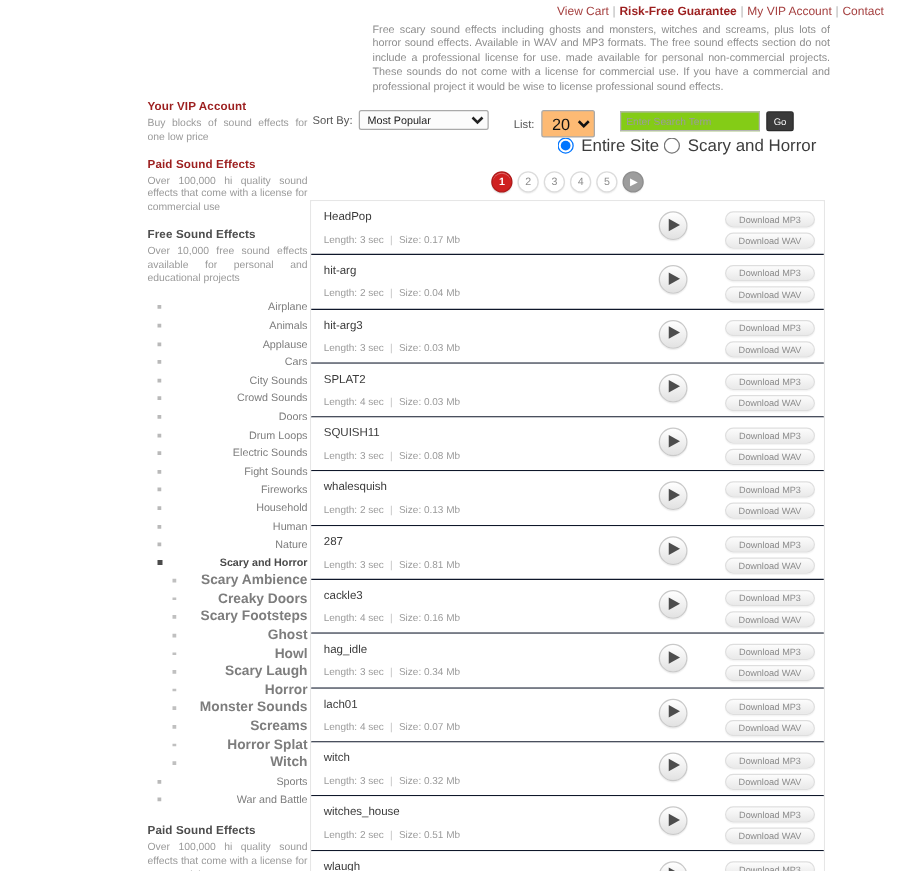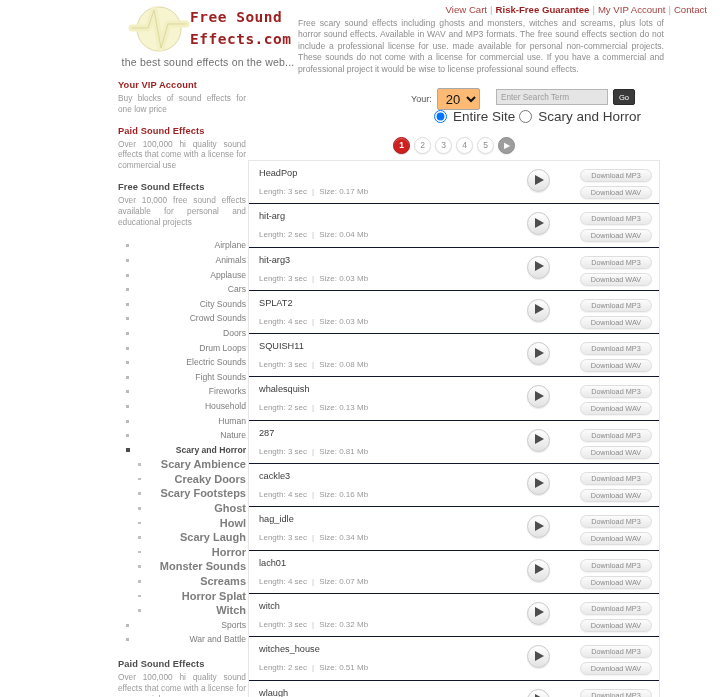--- a/index.html
+++ b/index.html
@@ -195,22 +195,6 @@
 
   <div class="header">
 
-    <div class="logo-block">
-      <div class="logo-row">
-        <div class="logo-mark">
-          <svg width="62" height="50" viewBox="0 0 62 50">
-            <circle cx="31" cy="25" r="22" fill="#f7f4d0" stroke="#ded9a8" stroke-width="1"></circle>
-            <path d="M4 24 L20 24 L26 6 L33 44 L40 20 L58 20" fill="none" stroke="#f2efc2" stroke-width="7" stroke-linejoin="round" stroke-linecap="round"></path>
-            <path d="M4 24 L20 24 L26 6 L33 44 L40 20 L58 20" fill="none" stroke="#ddd79f" stroke-width="1" stroke-linejoin="round" stroke-linecap="round"></path>
-          </svg>
-        </div>
-        <div class="logo-words">
-          <div class="lw1">Free Sound</div>
-          <div class="lw2">Effects.com</div>
-        </div>
-      </div>
-      <div class="tagline">the best sound effects on the web...</div>
-    </div>
 
     <div class="toplinks">
       <a href="#">View Cart</a><span class="sep">|</span><a href="#" class="strong">Risk-Free Guarantee</a><span class="sep">|</span><a href="#">My VIP Account</a><span class="sep">|</span><a href="#">Contact</a>

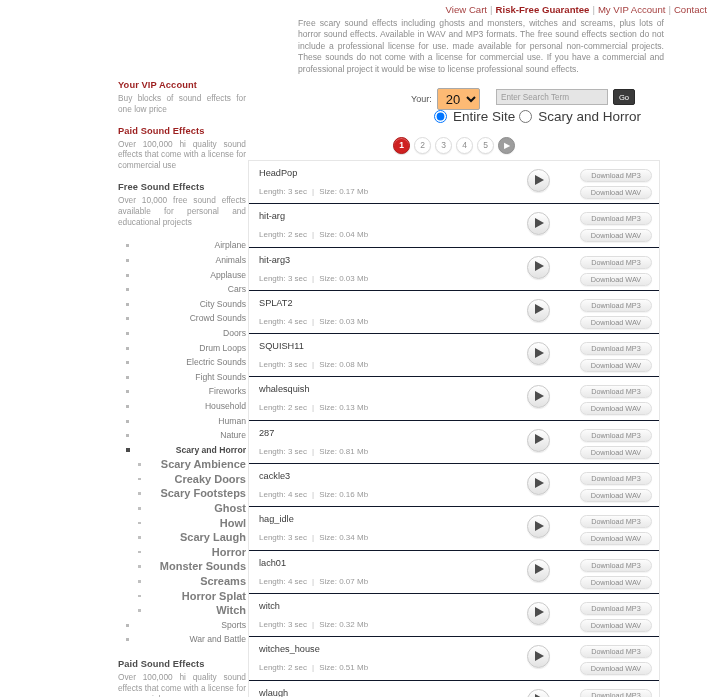--- a/index.html
+++ b/index.html
@@ -251,6 +251,10 @@
   <div class="main">
 
     <div class="toolbar">
+      <div class="sortby-wrap">
+        <span class="tb-label">Sort By:</span>
+        <select class="sel-sort" id="sortSelect"><option value="Most Popular">Most Popular</option></select>
+      </div>
 
       <div class="list-wrap">
         <span class="tb-label">Your:</span>

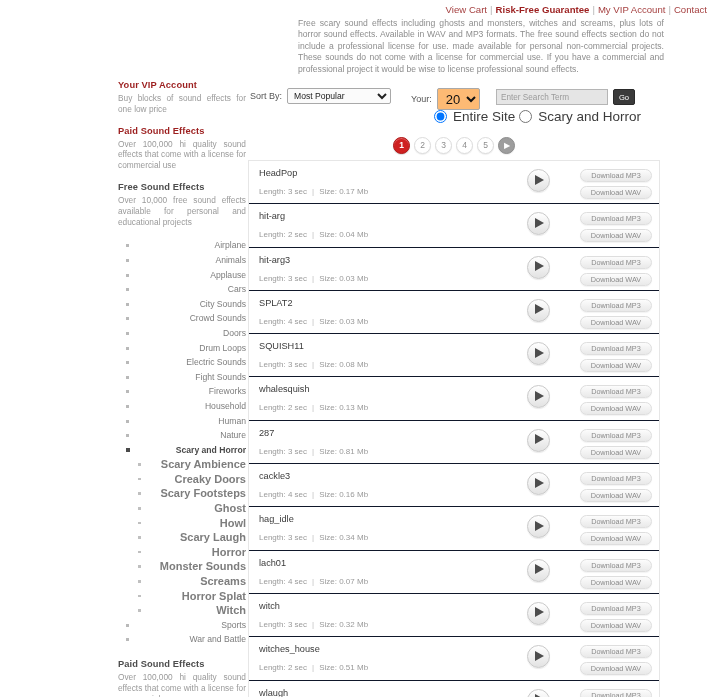--- a/index.html
+++ b/index.html
@@ -257,7 +257,7 @@
       </div>
 
       <div class="list-wrap">
-        <span class="tb-label">Your:</span>
+        <span class="tb-label">List:</span>
         <select class="sel-list" id="listSelect"><option value="20">20</option></select>
       </div>
 

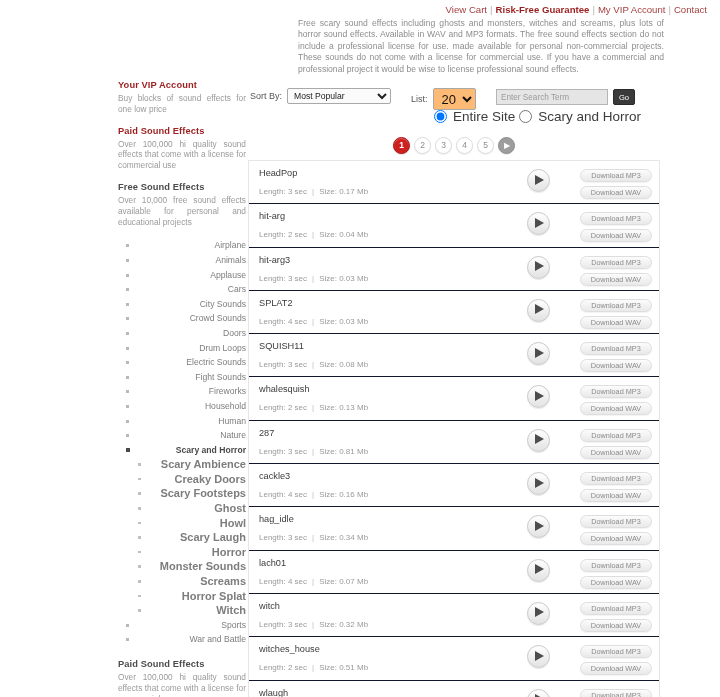--- a/index.html
+++ b/index.html
@@ -110,7 +110,7 @@
   input.search {
     width: 112px; height: 16px; font-size: 8.2px; color:#555;
     font-family: "Liberation Sans", sans-serif;
-    border: 1px solid #b5b5b5; background: #e5e5e5; padding: 0 4px;
+    border: 1px solid #b5b5b5; background: #84cc16; padding: 0 4px;
   }
   input.search::placeholder { color: #9b9b9b; }
   .go-btn {

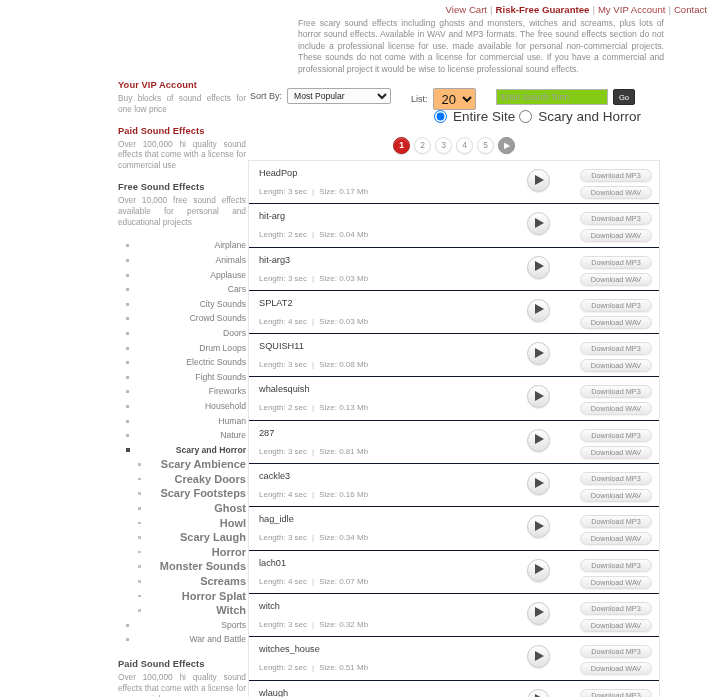--- a/index.html
+++ b/index.html
@@ -119,7 +119,7 @@
     display: flex; align-items: center; justify-content: center; cursor: pointer;
   }
   .scope-row {
-    position: absolute; left: 186px; top: 29px;
+    position: absolute; left: 198px; top: 29px;
     font-size: 13.5px; color: #3c3c3c; display: flex; align-items: center; gap: 4px;
     white-space: nowrap;
   }

